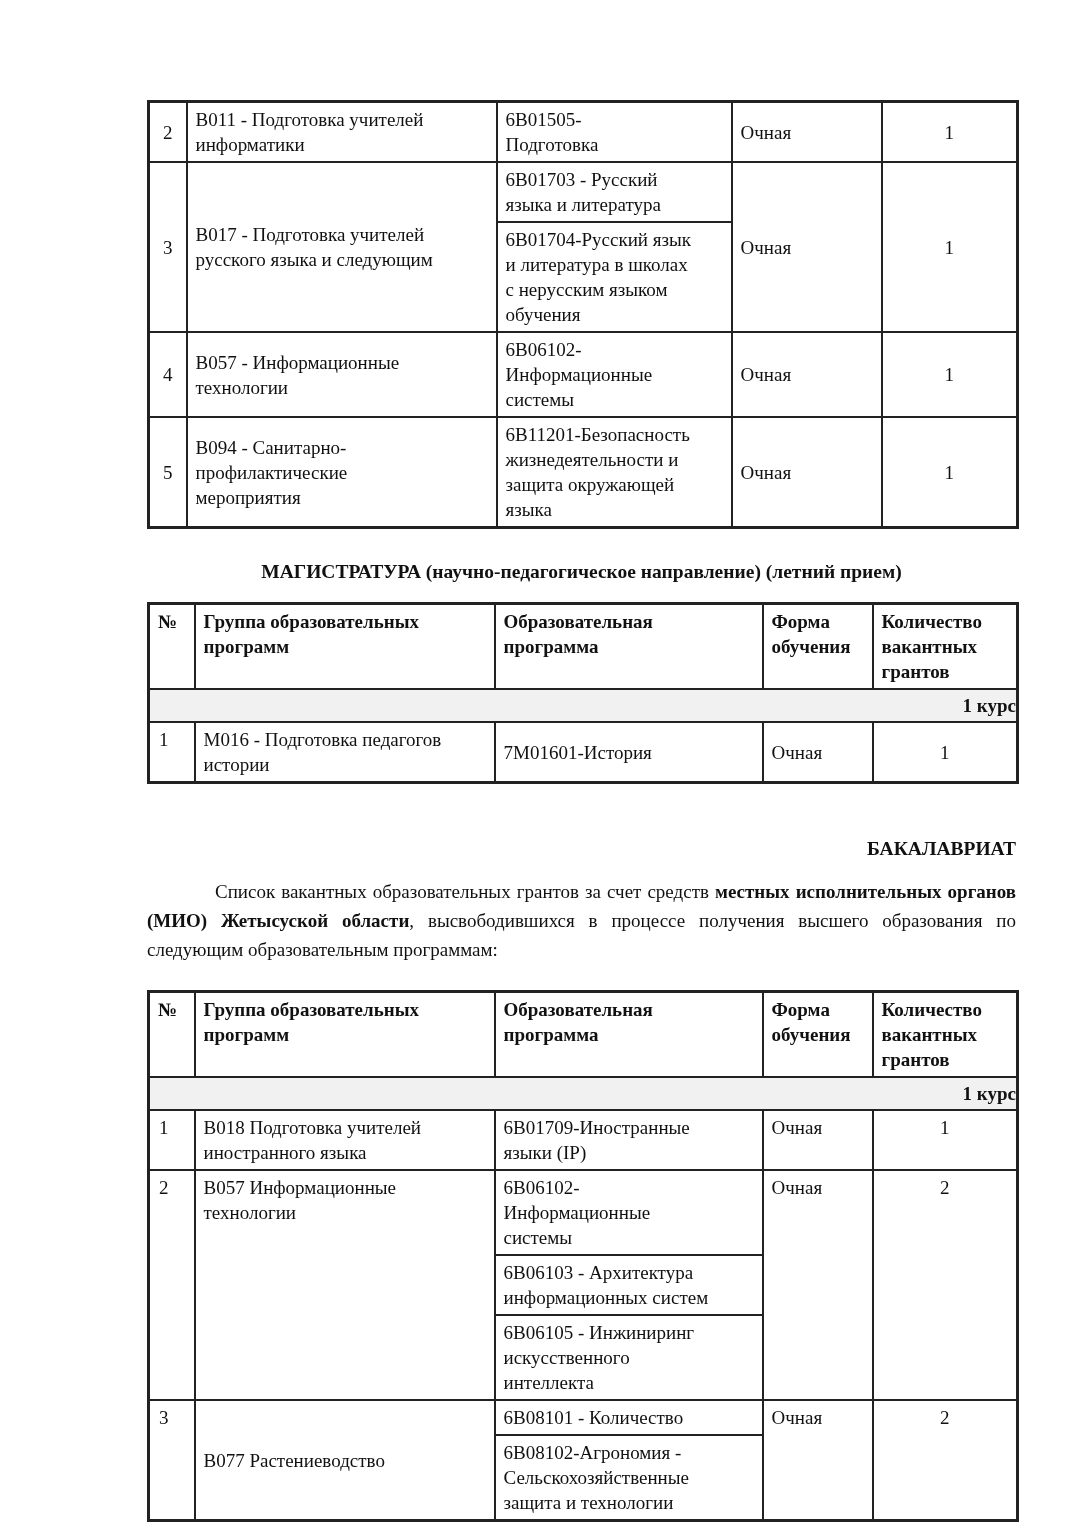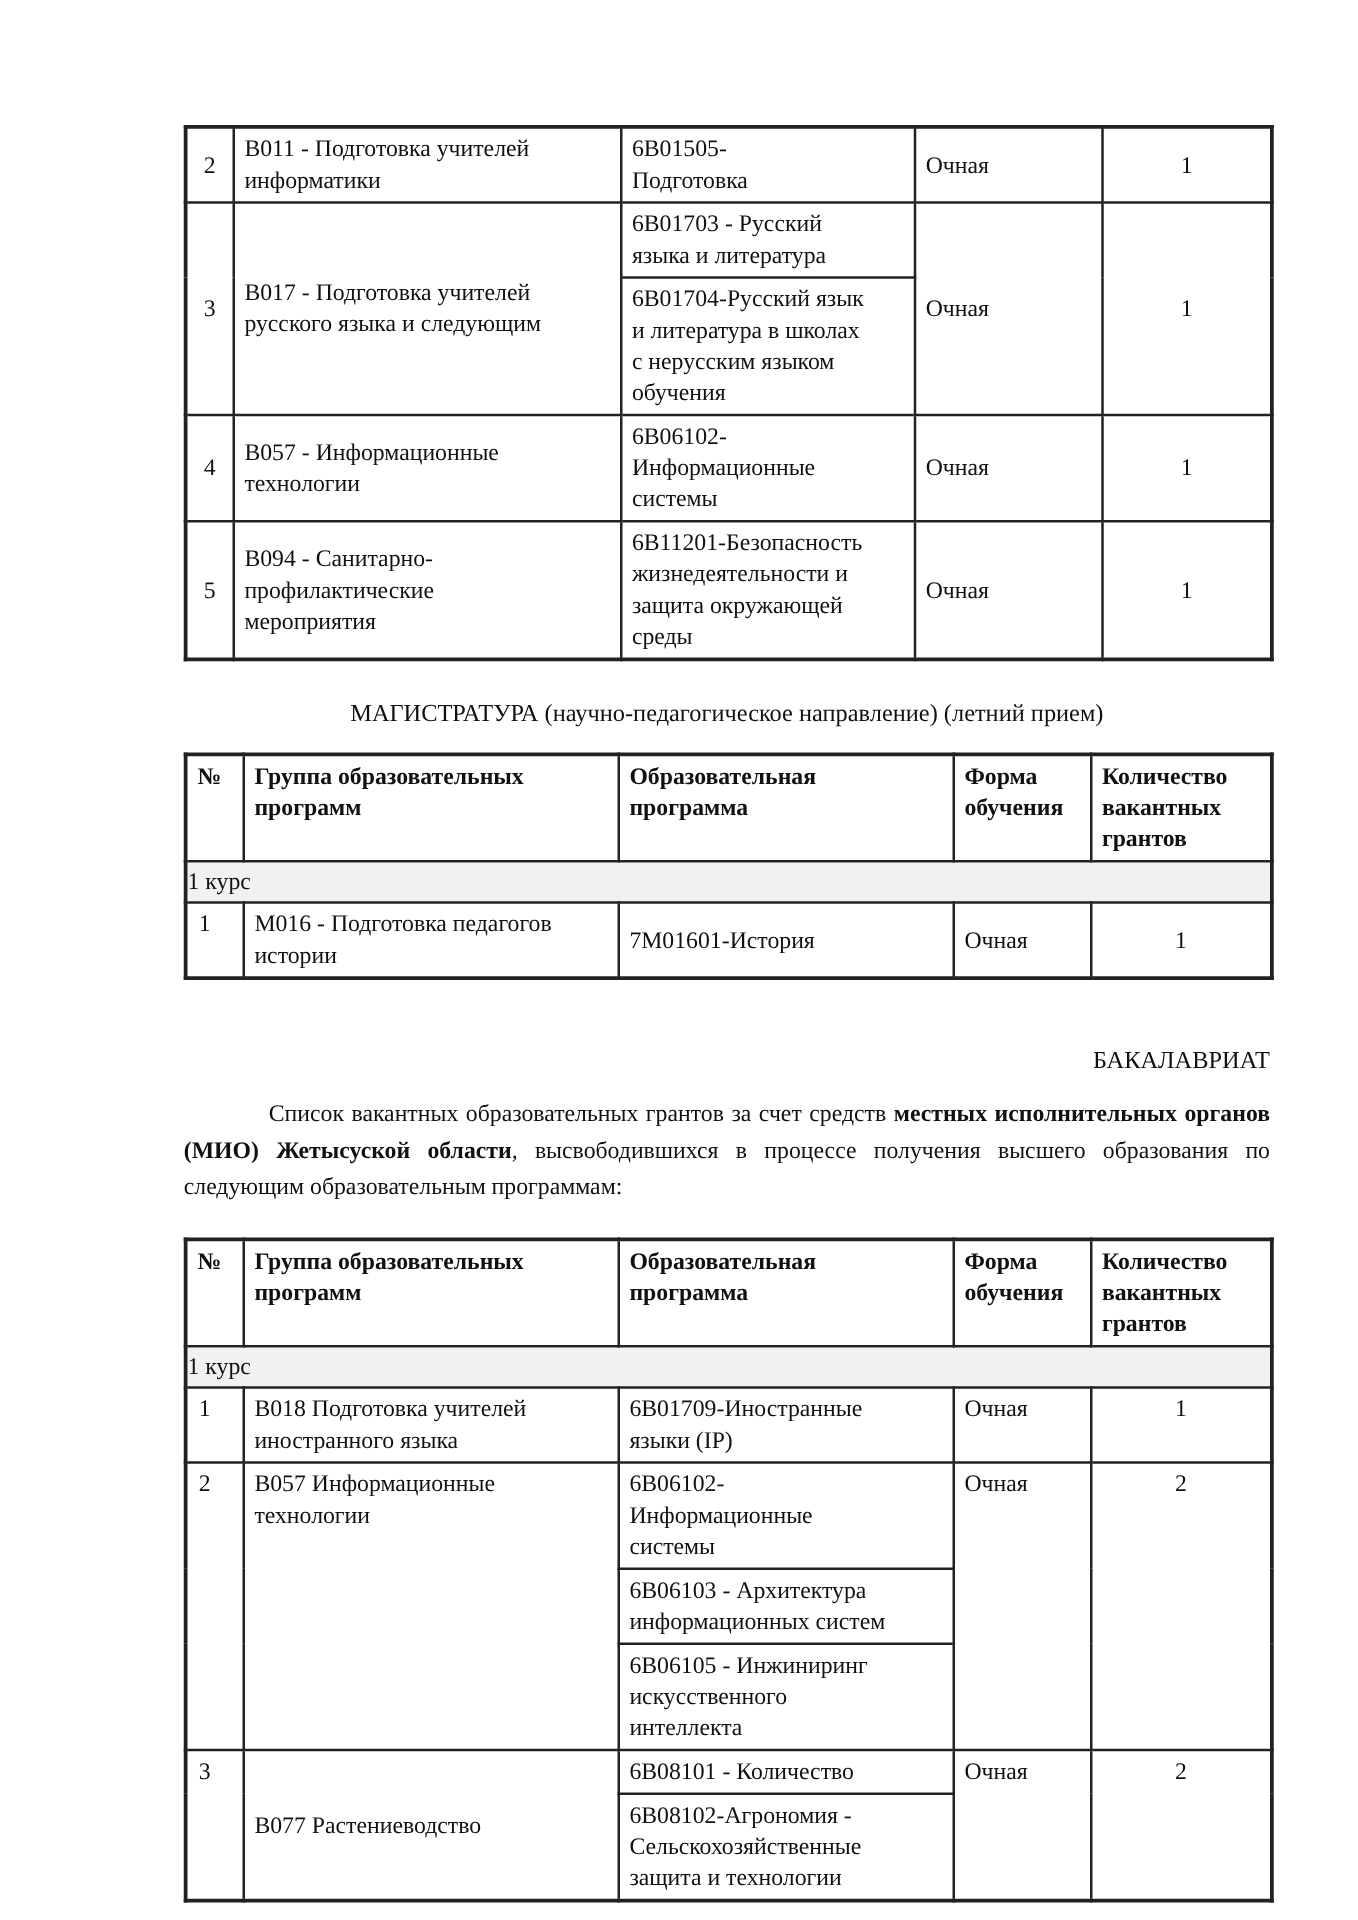--- a/index.html
+++ b/index.html
@@ -111,7 +111,7 @@
         <td>6В11201-Безопасность
 жизнедеятельности и
 защита окружающей
-среды</td>
+языка</td>
         <td>Очная</td>
         <td class="grants">1</td>
       </tr>

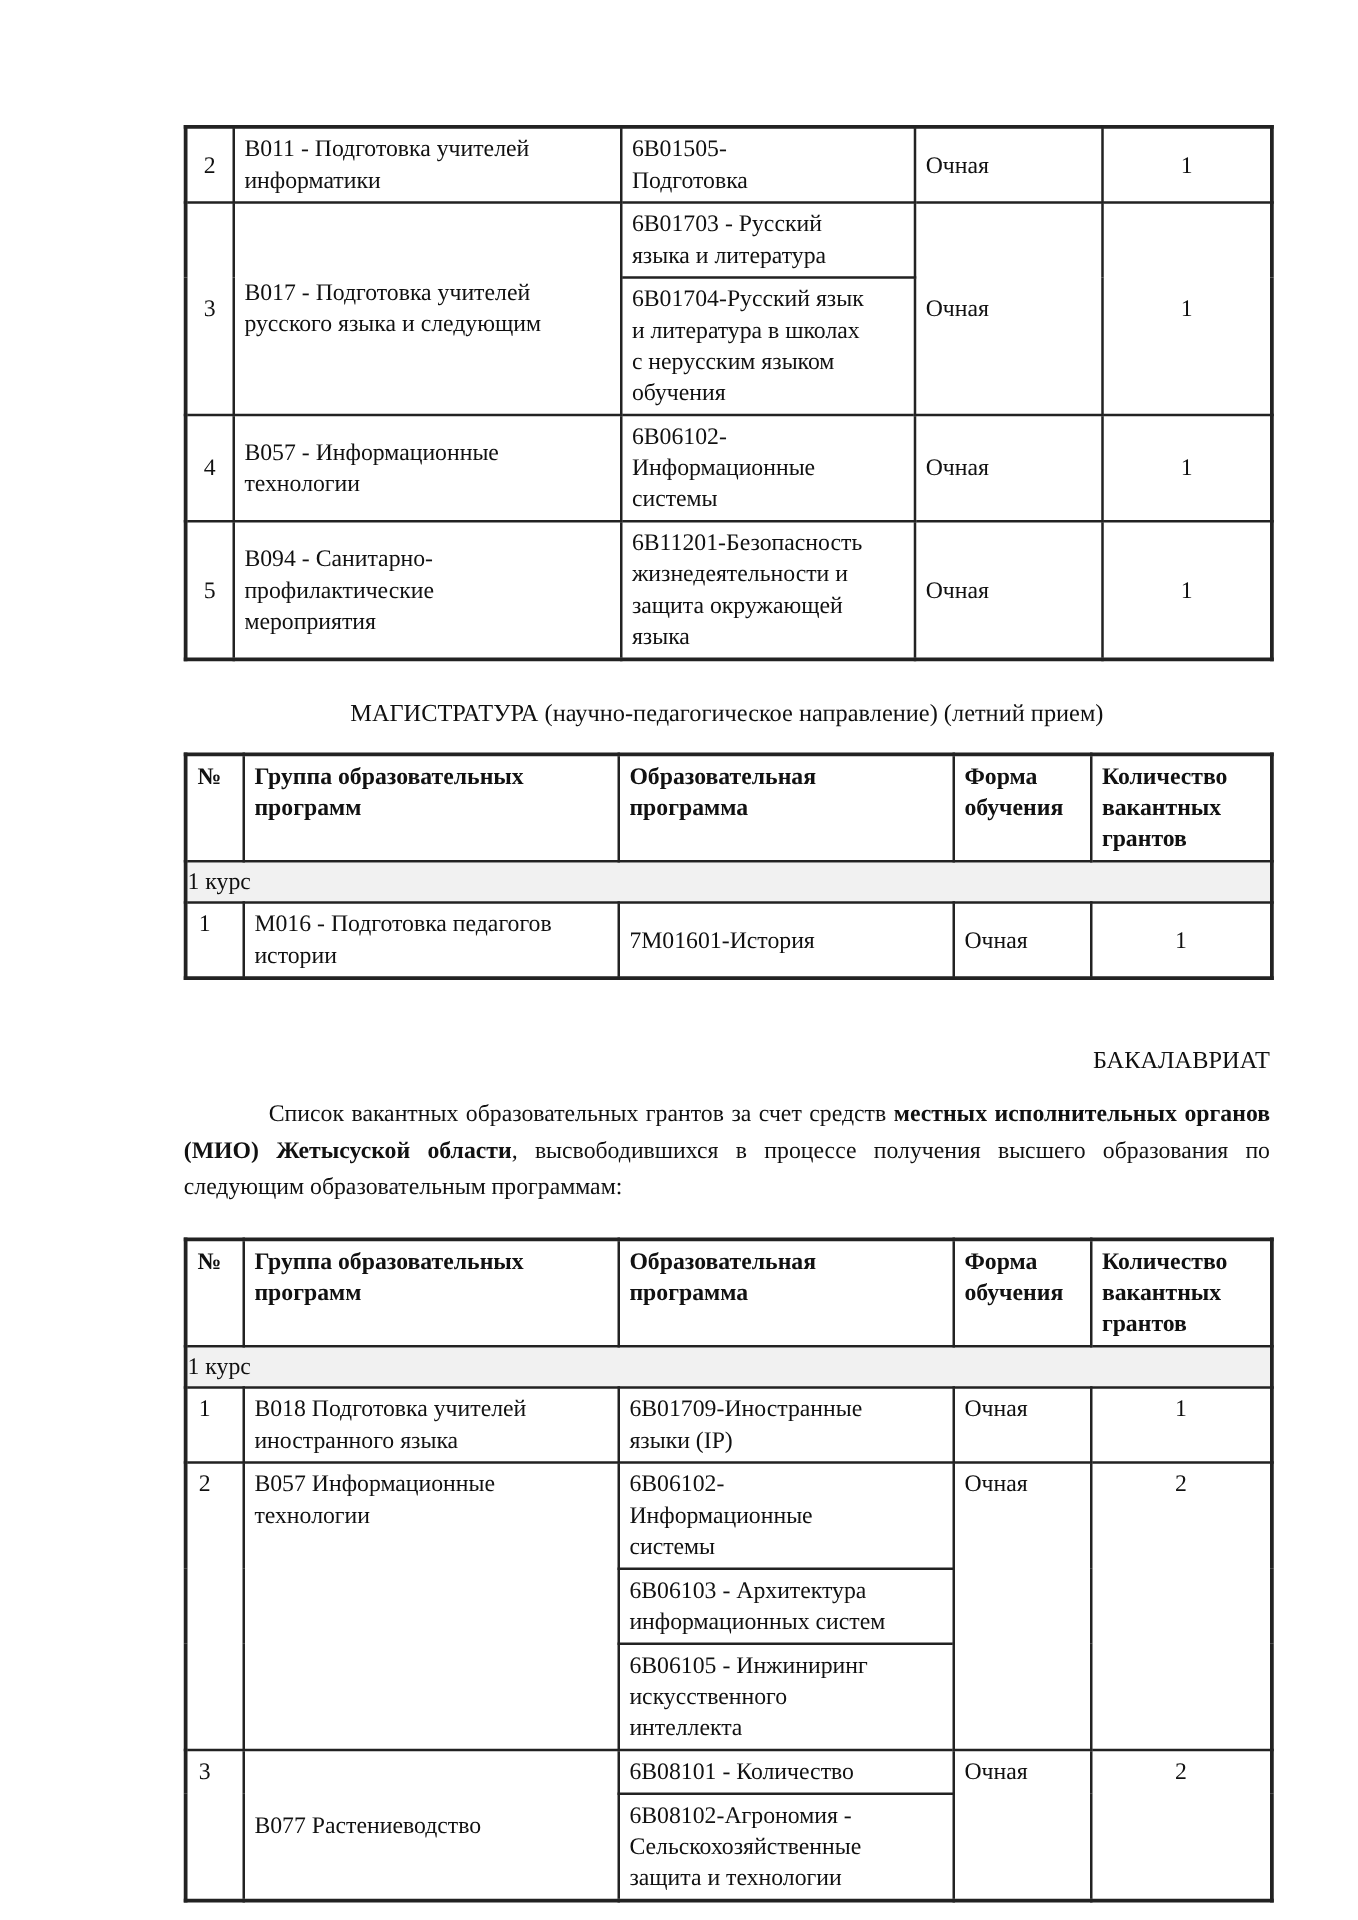--- a/index.html
+++ b/index.html
@@ -43,7 +43,7 @@
     padding:3px 0;
   }
   .doc-heading{
-    text-align:center;font-weight:normal;font-size:19.5px;
+    text-align:center;font-weight:bold;font-size:19.5px;
     margin:30px 0 18px 0;
   }
   .doc-heading.bach{margin:52px 0 16px 0;text-align:right;}

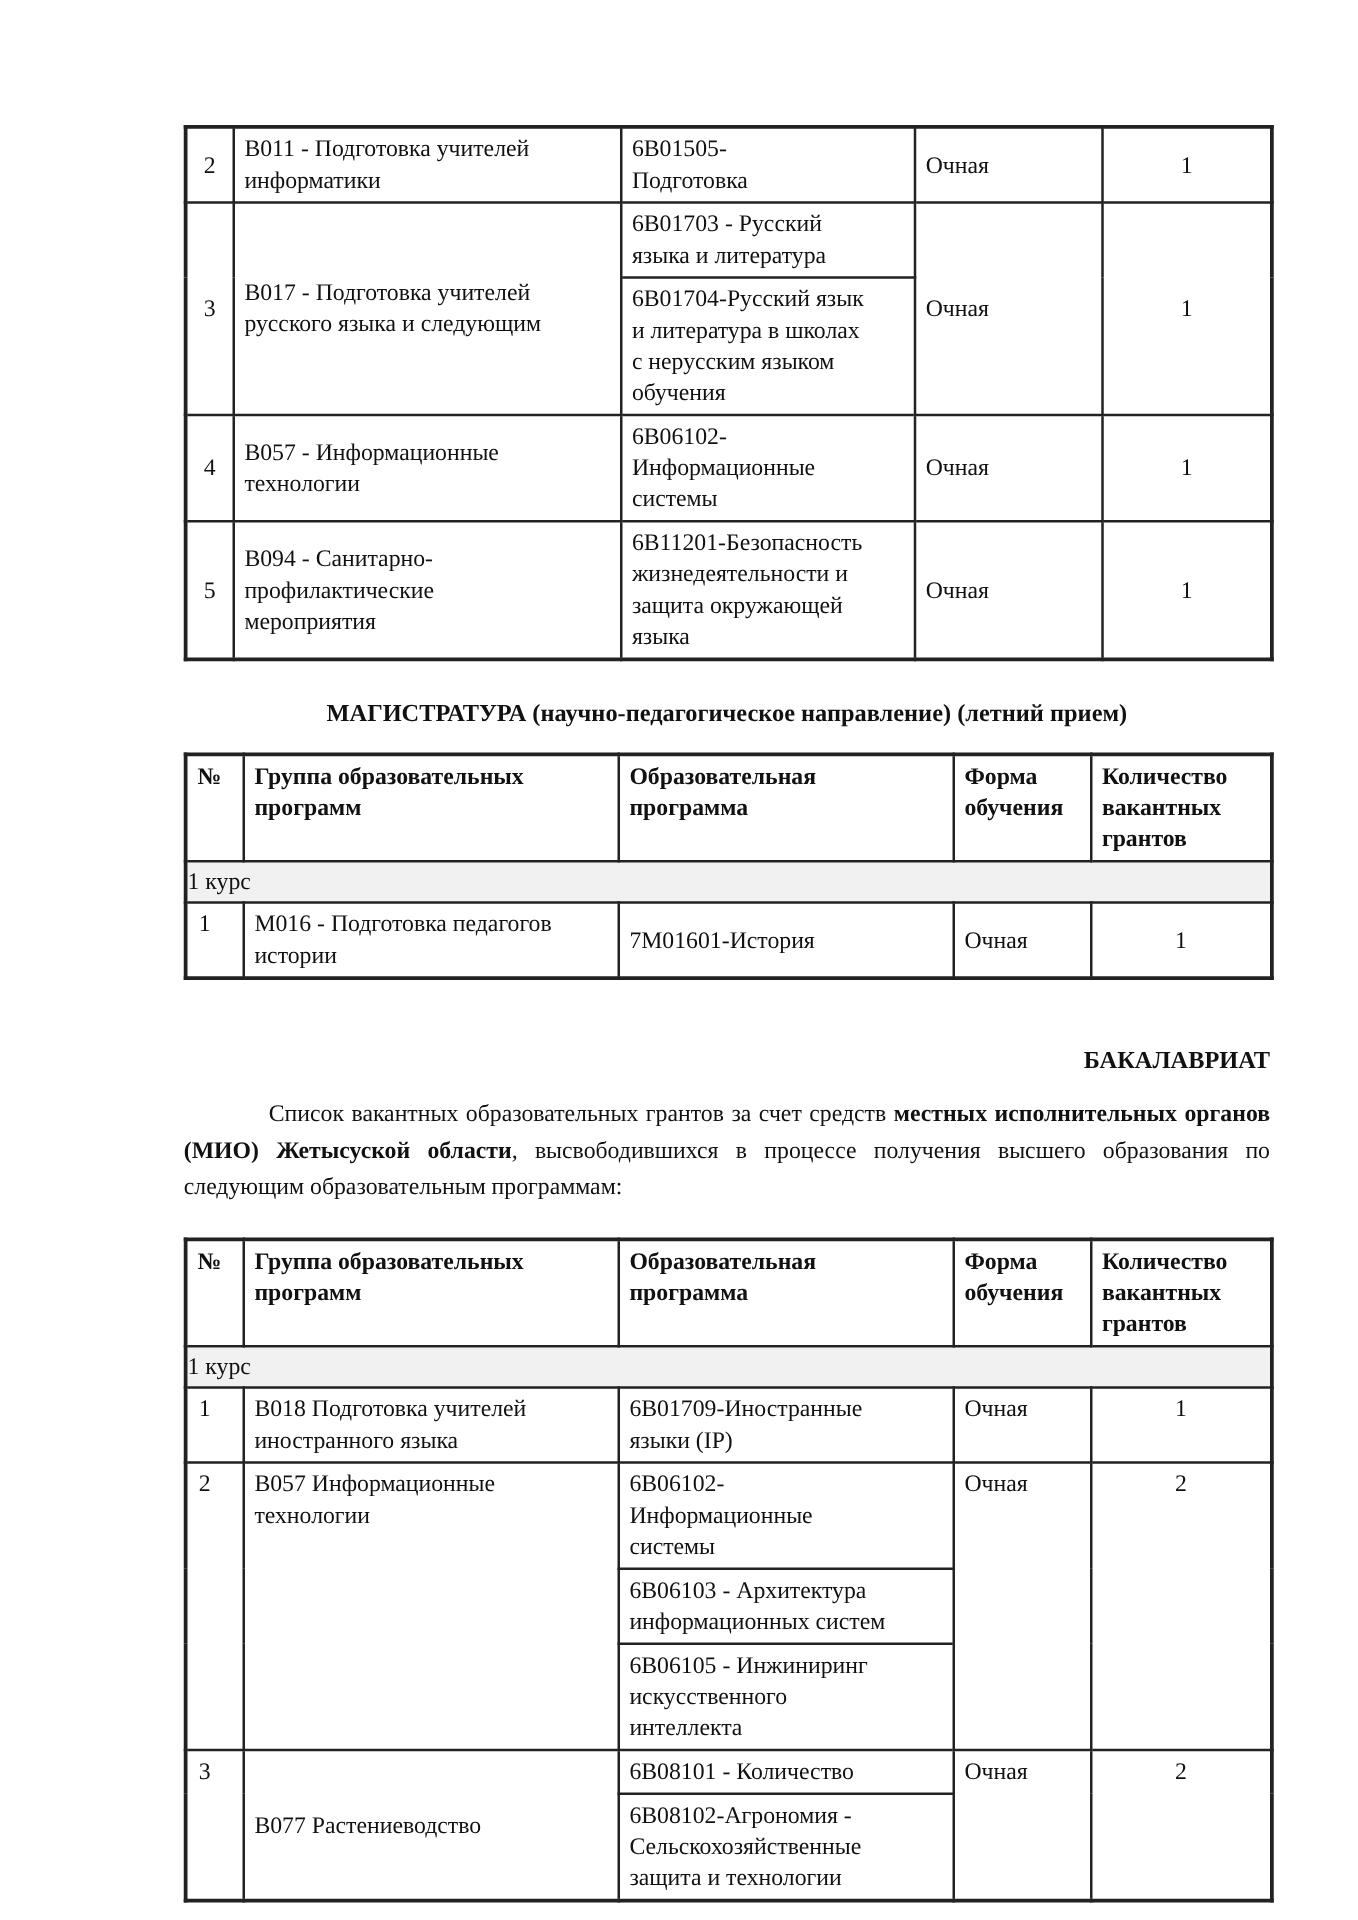--- a/index.html
+++ b/index.html
@@ -39,7 +39,7 @@
   .grants{text-align:center;}
   .course td{
     background:var(--band);
-    text-align:left;font-weight:normal;
+    text-align:right;font-weight:bold;
     padding:3px 0;
   }
   .doc-heading{

